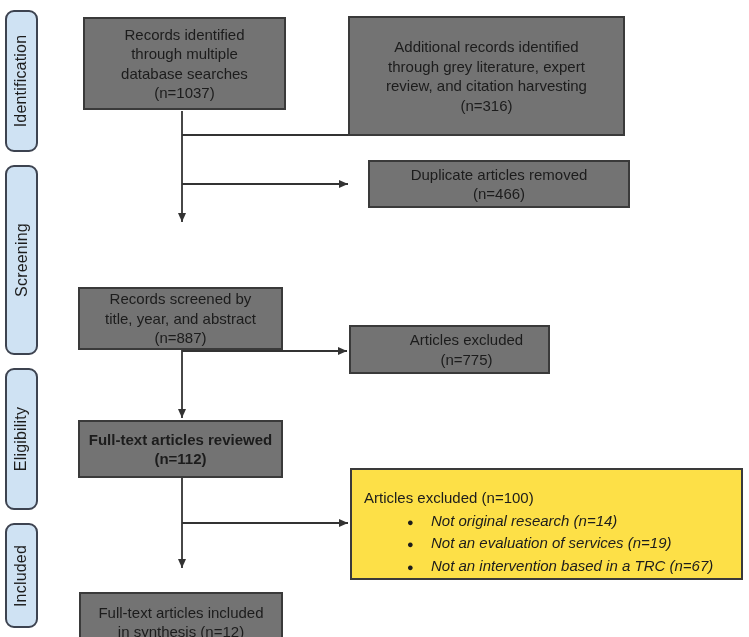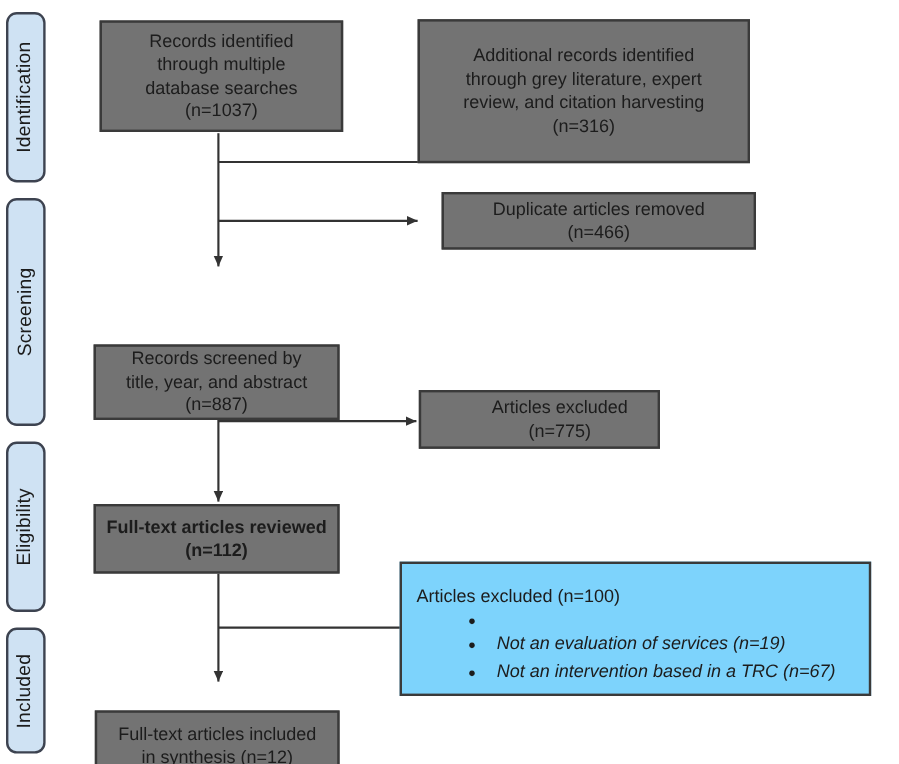--- a/index.html
+++ b/index.html
@@ -67,8 +67,8 @@
   
   .box-excluded100 {
     position: absolute;
-    left: 333px; top: 468px; width: 393px; height: 112px;
-    background: #7dd3fc;
+    left: 350px; top: 468px; width: 393px; height: 112px;
+    background: #fde047;
     border: 2px solid #3a3a3a;
     box-sizing: border-box;
     padding: 17px 8px 0 12px;

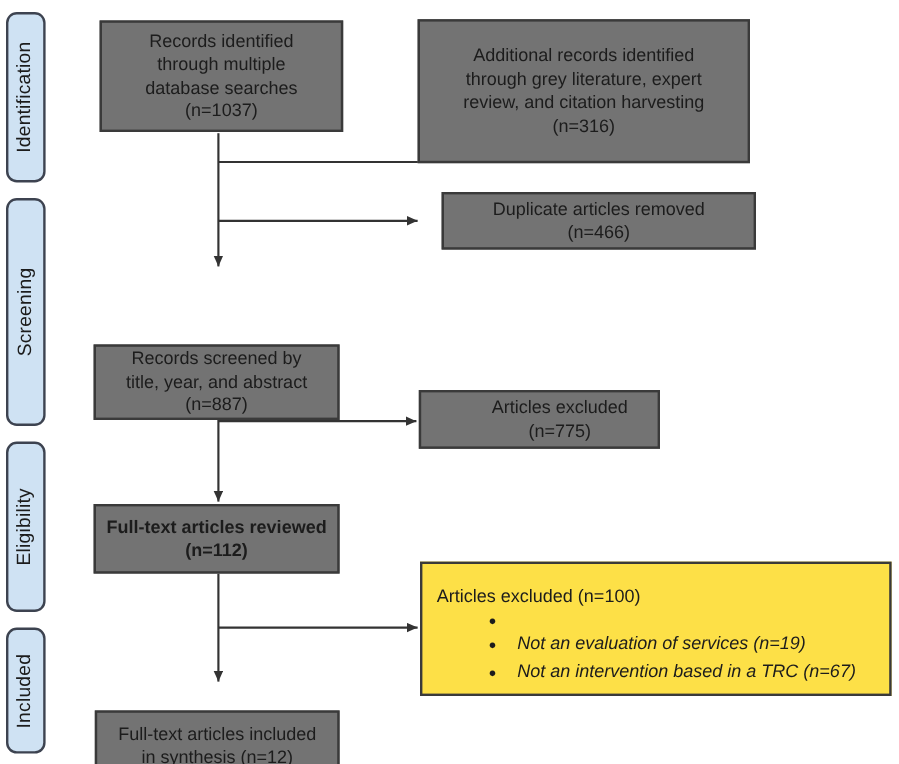--- a/index.html
+++ b/index.html
@@ -185,6 +185,7 @@
     <ul class="reasons">
       <li>
         <span class="bullet">●</span>
+        <span class="reason-text">Not original research (n=14)</span>
       </li>
       <li>
         <span class="bullet">●</span>

